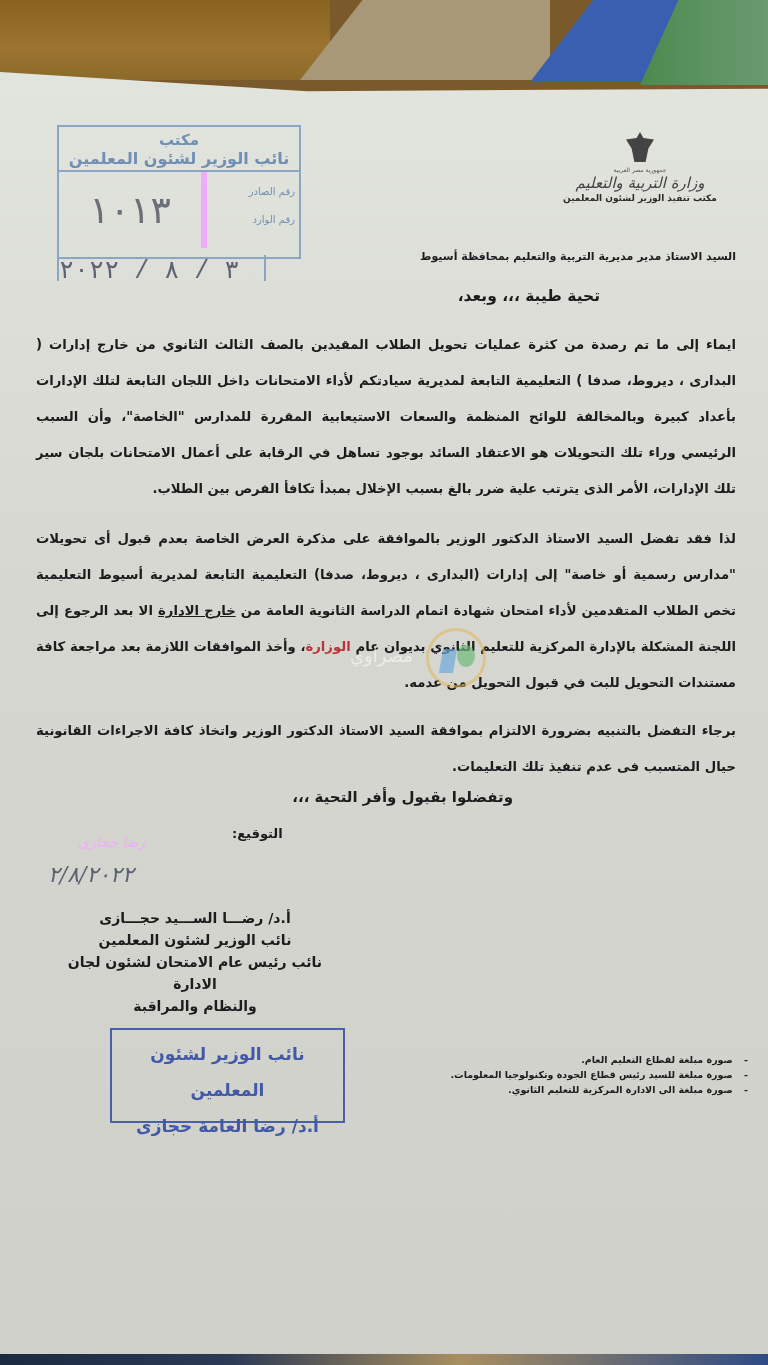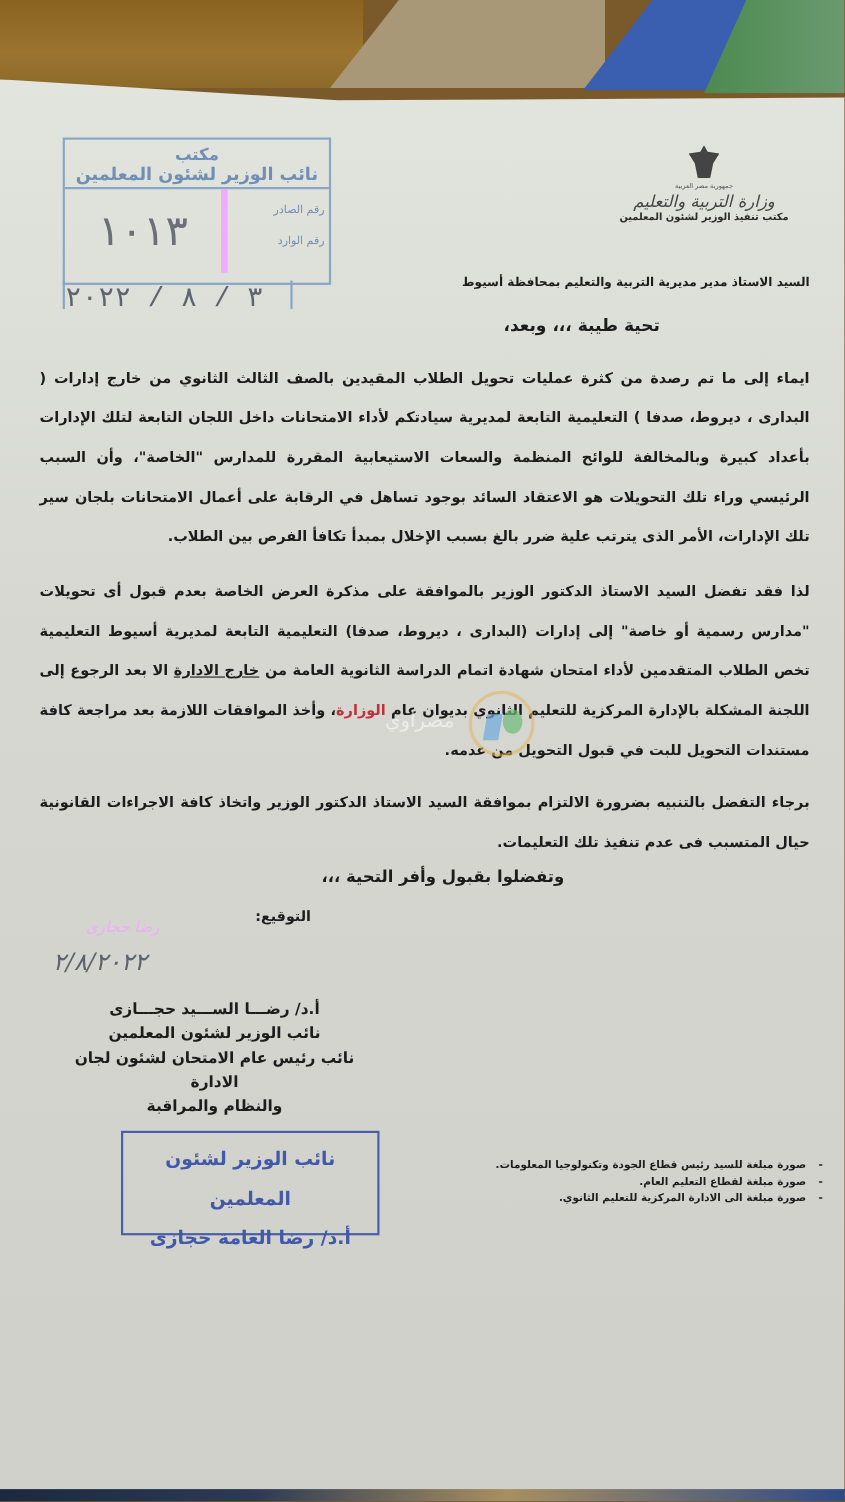--- a/index.html
+++ b/index.html
@@ -146,8 +146,8 @@
   </div>
 
   <ul class="cc">
+    <li>صورة مبلغة لقطاع التعليم العام.</li>
     <li>صورة مبلغة للسيد رئيس قطاع الجودة وتكنولوجيا المعلومات.</li>
-    <li>صورة مبلغة لقطاع التعليم العام.</li>
     <li>صورة مبلغة الى الادارة المركزية للتعليم الثانوي.</li>
   </ul>
 

